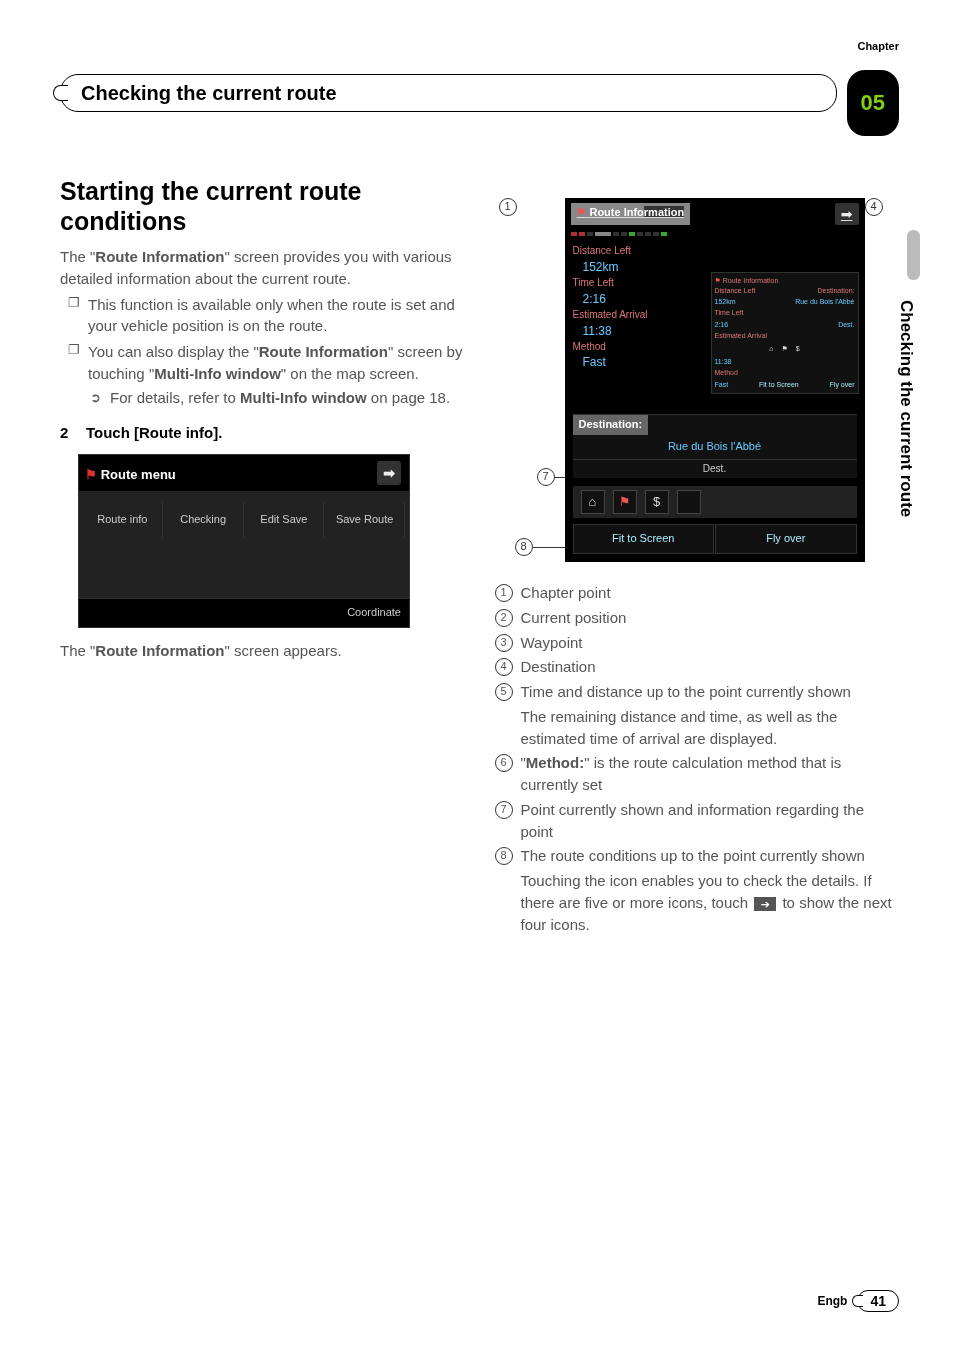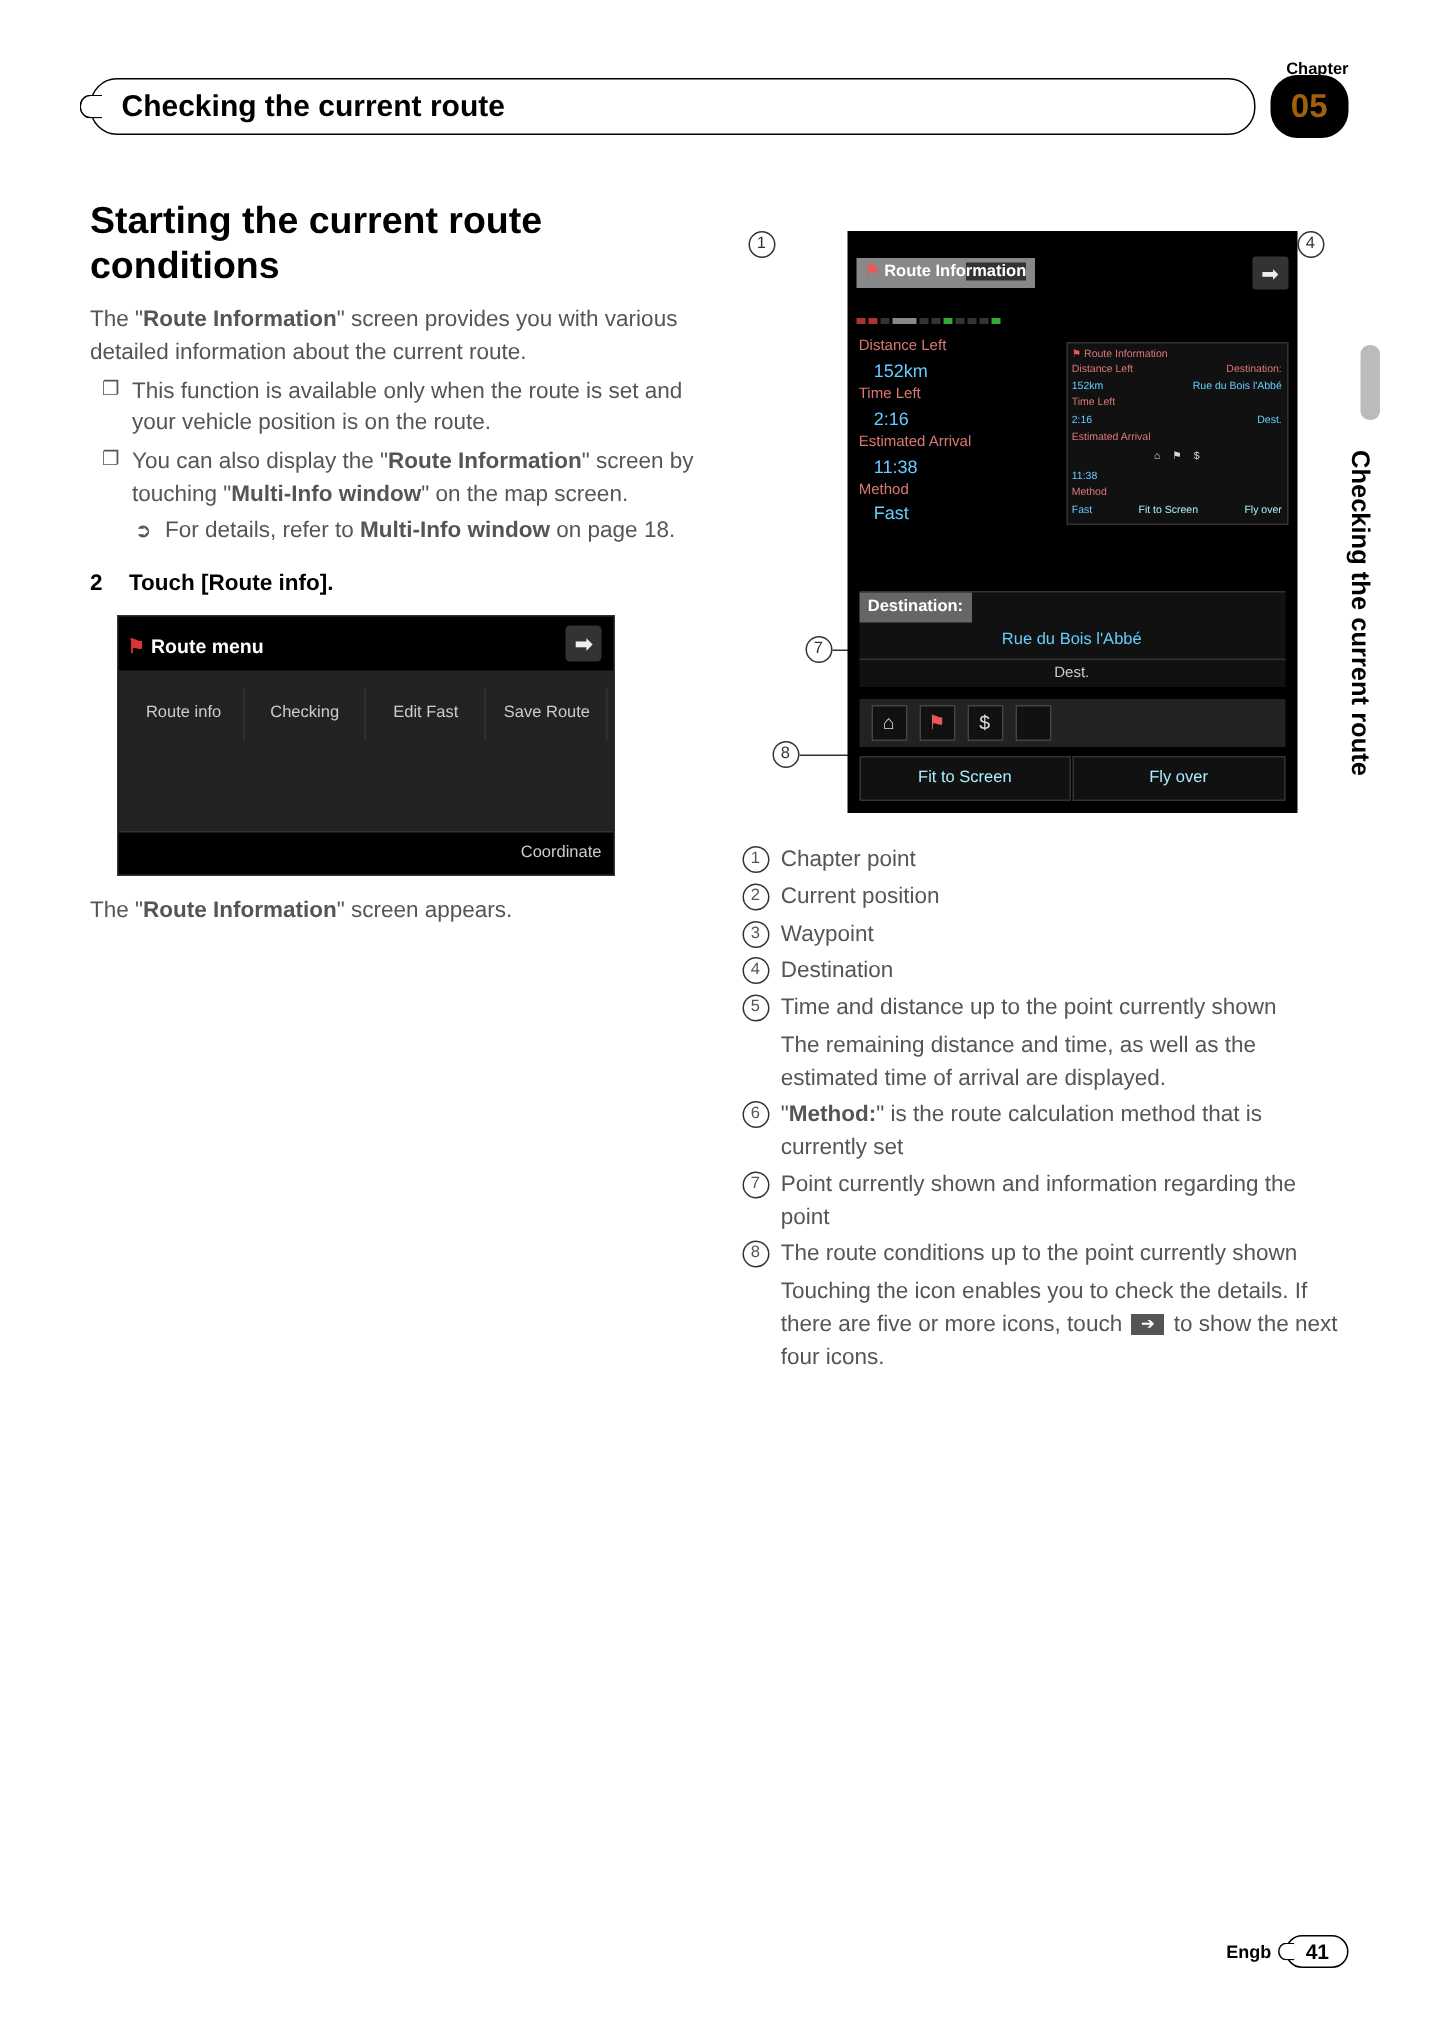--- a/index.html
+++ b/index.html
@@ -61,12 +61,13 @@
   }
   .chapter-badge {
     background: #000;
-    color: #a16207;
+    color: #84cc16;
     font-size: 22px;
     font-weight: bold;
     border-radius: 18px;
-    padding: 8px 14px;
+    padding: 20px 14px;
     margin-left: 10px;
+    margin-top: 20px;
   }
   .columns {
     display: flex;

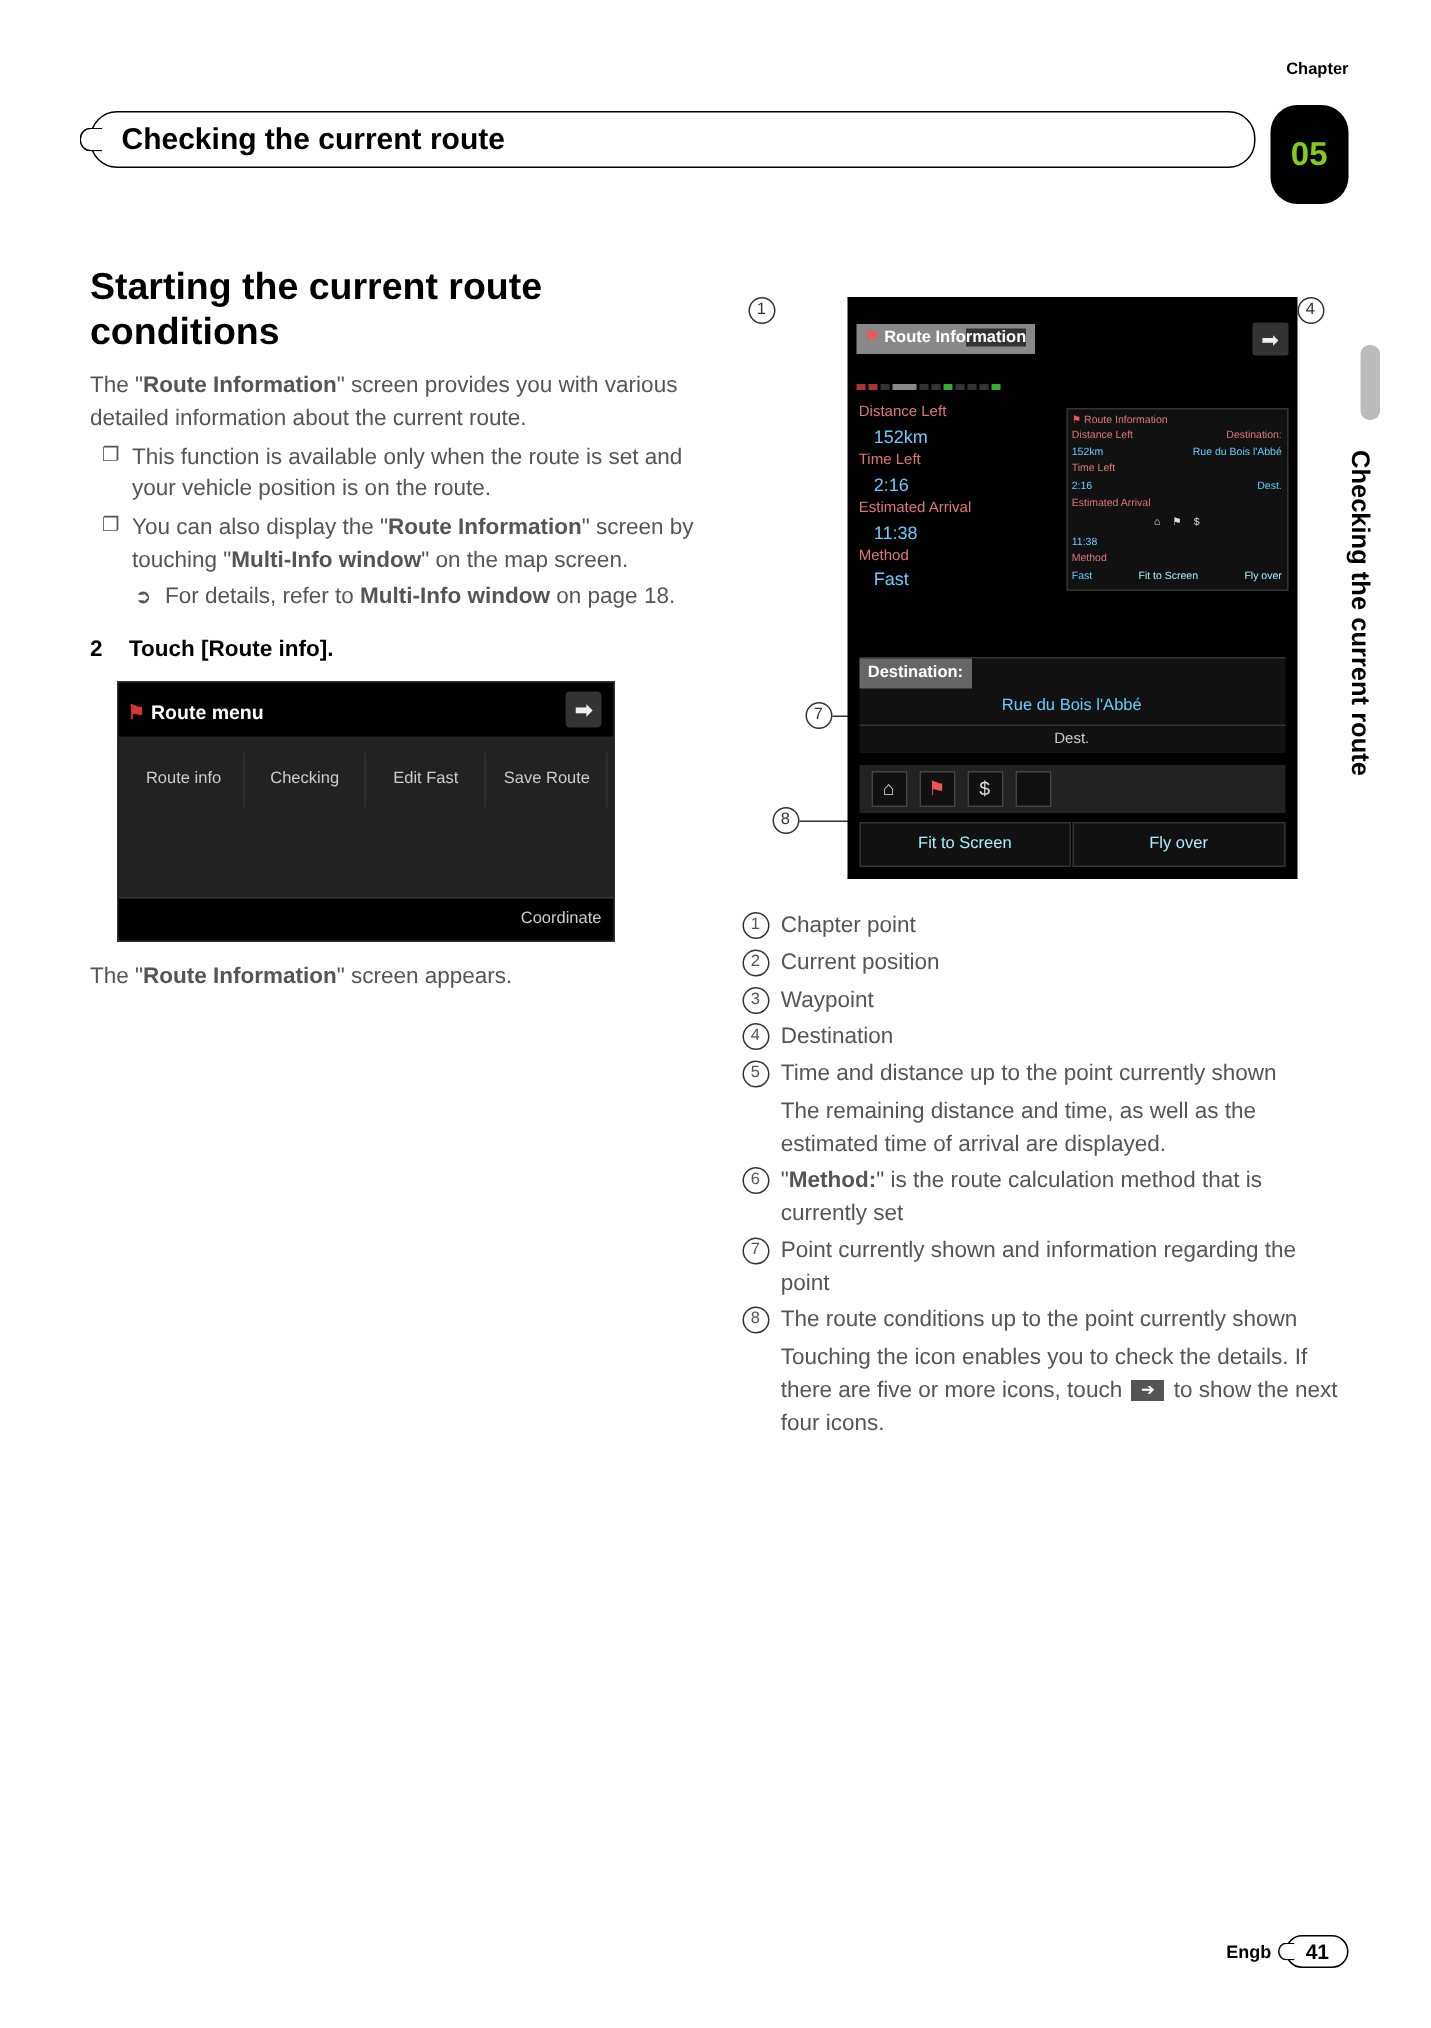--- a/index.html
+++ b/index.html
@@ -168,9 +168,9 @@
   }
   .diag-title-bar {
     display:flex;
-    align-items:center;
     justify-content:space-between;
-    padding:17px 6px;
+    padding:5px 6px;
+    text-decoration:underline;
   }
   .diag-title {
     background: #888;

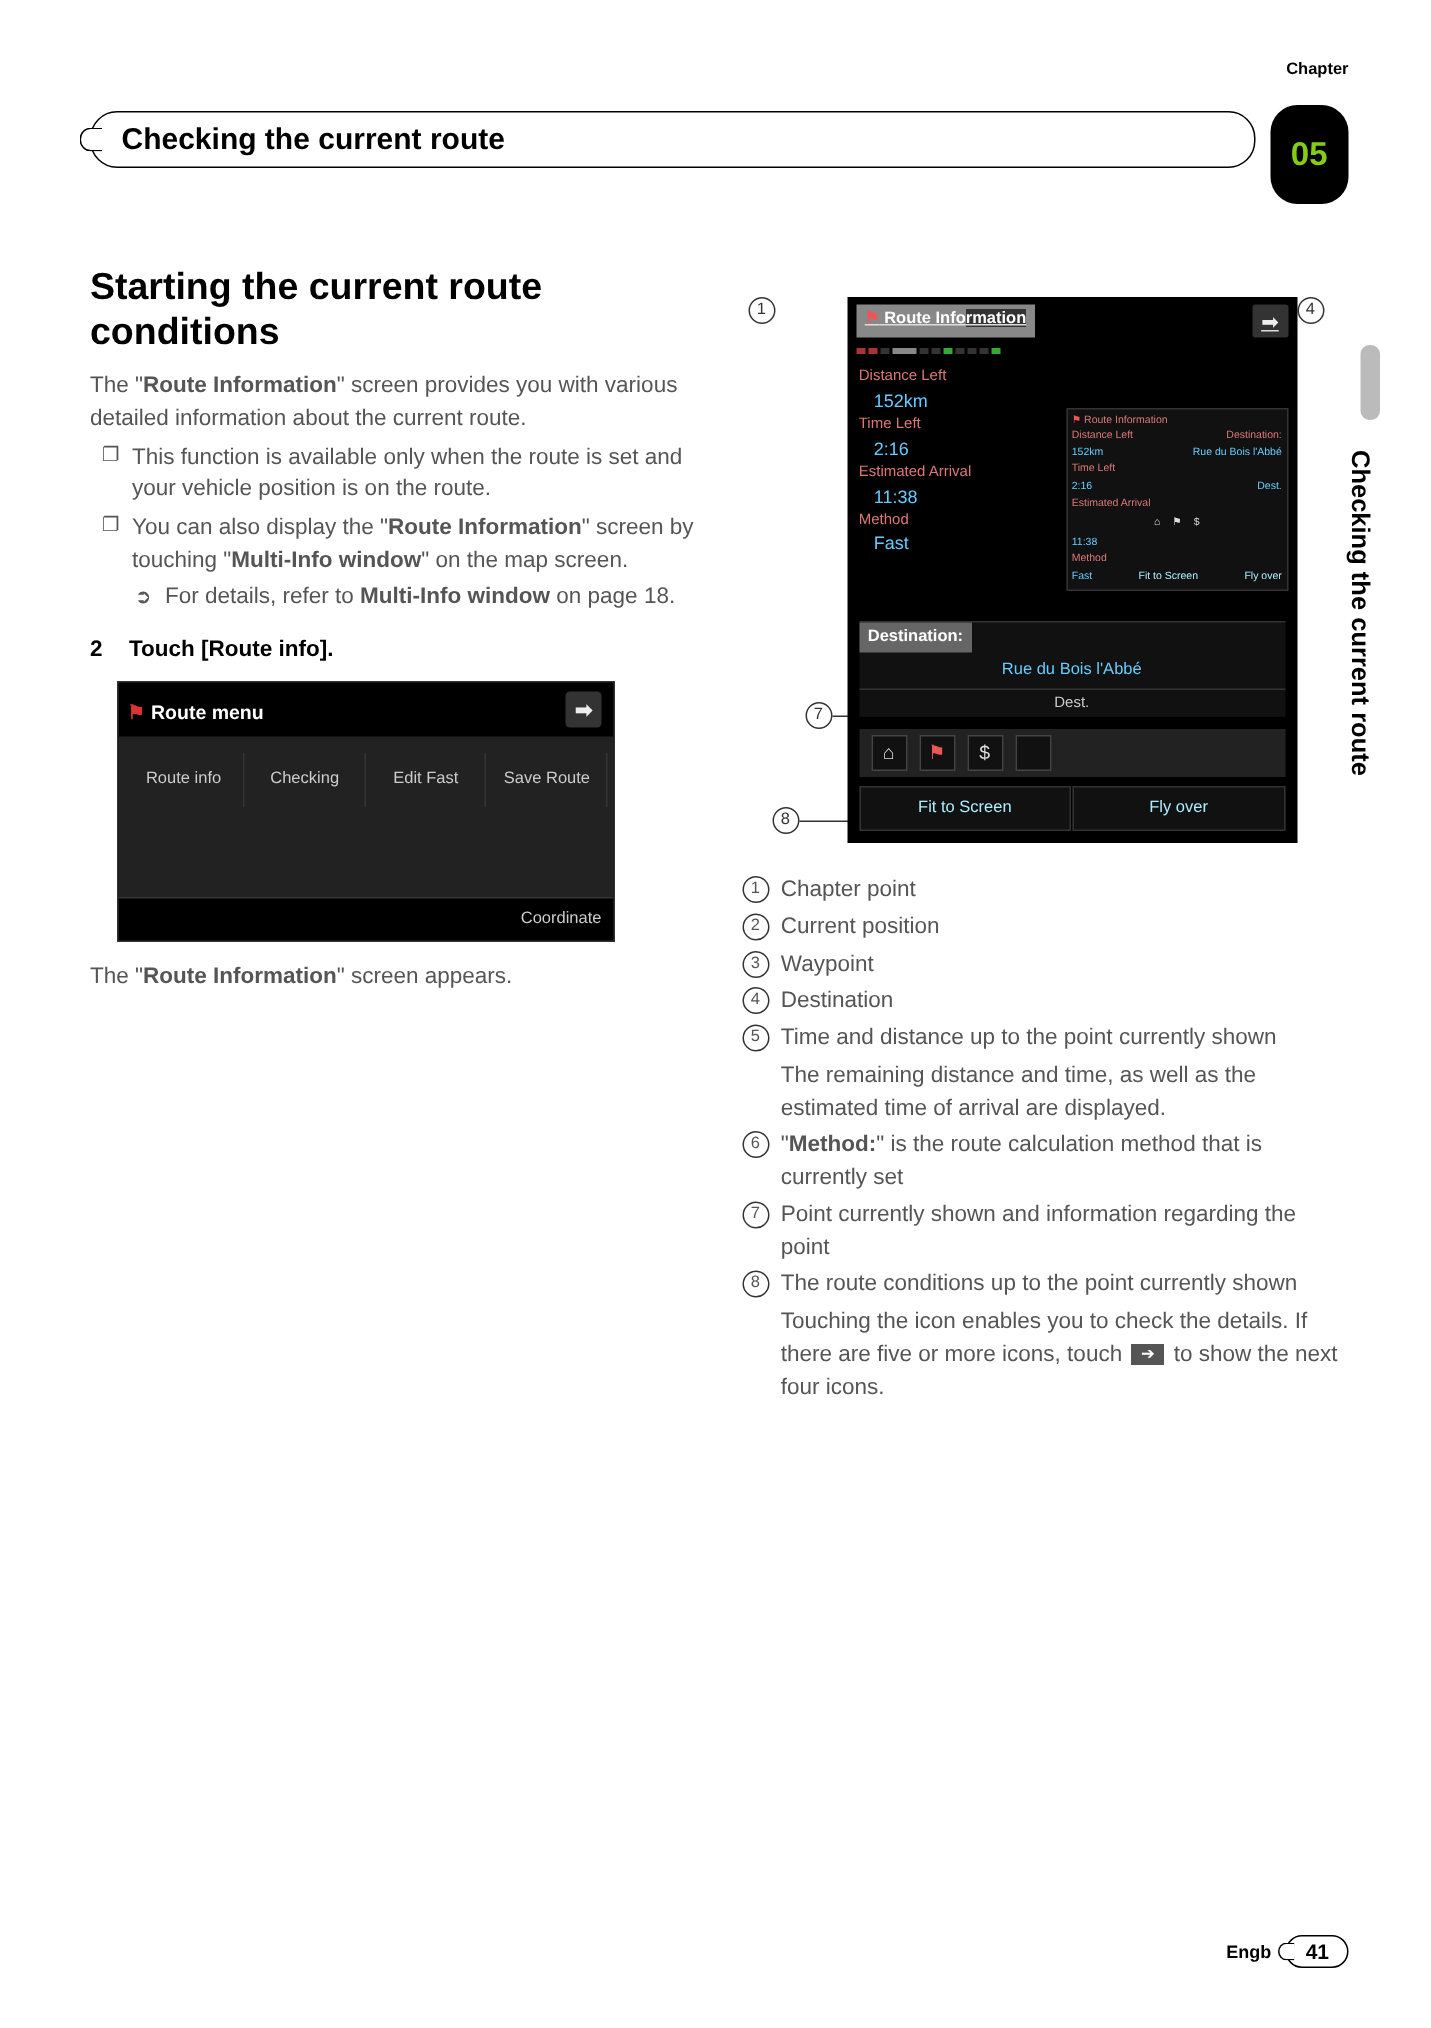--- a/index.html
+++ b/index.html
@@ -353,7 +353,7 @@
         <div class="rm-buttons">
           <div>Route info</div>
           <div>Checking</div>
-          <div>Edit Fast</div>
+          <div>Edit Save</div>
           <div>Save Route</div>
         </div>
         <div class="rm-footer">Coordinate</div>

